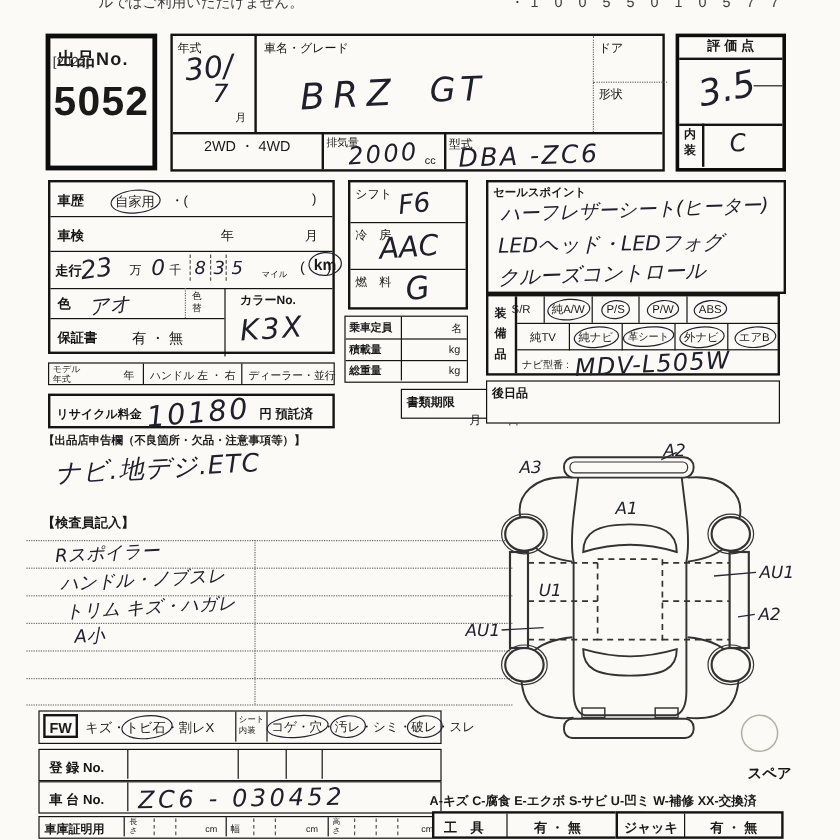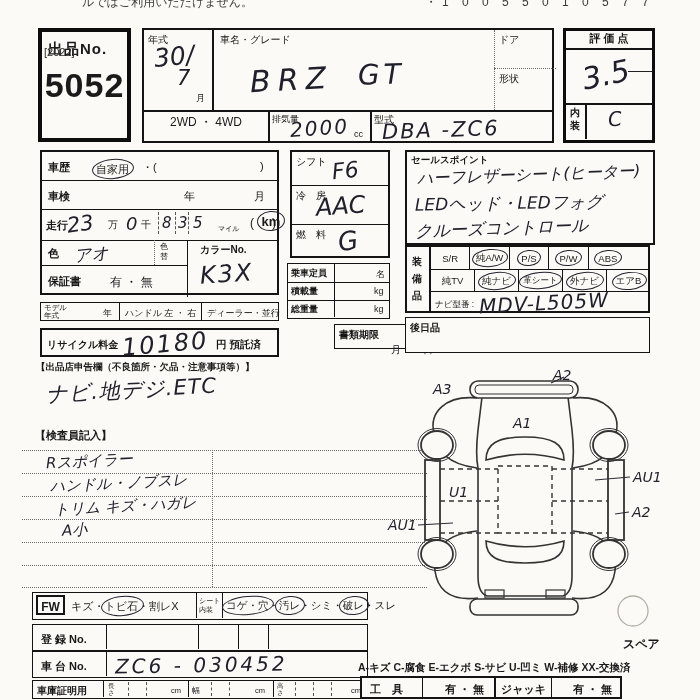--- a/index.html
+++ b/index.html
@@ -166,7 +166,7 @@
   <div class="abs b" style="left:405px;top:245px;width:245px;height:68px;">
     <div class="abs" style="left:22px;top:0;height:100%;border-left:2px solid #141414;"></div>
     <div class="abs vtext" style="left:5px;top:6px;width:11px;font-size:10px;font-weight:bold;line-height:1.7;">装備品</div>
-    <div class="abs" style="left:24px;top:0;width:196px;height:22px;">
+    <div class="abs" style="left:8px;top:0;width:196px;height:22px;">
       <div class="cellgrid">
         <div>
             <span>S/R</span>

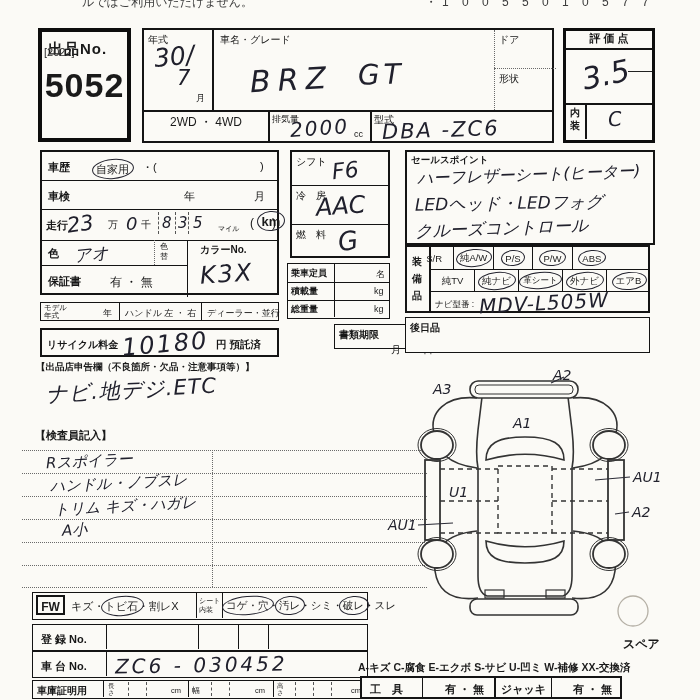--- a/index.html
+++ b/index.html
@@ -345,7 +345,7 @@
     <div class="abs" style="left:8px;top:4px;font-size:11px;font-weight:bold;white-space:nowrap;">工　具</div>
     <div class="abs" style="left:60px;top:4px;width:85px;text-align:center;font-size:11px;font-weight:bold;">有 ・ 無</div>
   </div>
-  <div class="abs b" style="left:494px;top:676px;width:128px;height:23px;">
+  <div class="abs b" style="left:513px;top:676px;width:140px;height:23px;">
     <div class="abs" style="left:55px;top:0;height:20px;border-left:1.5px solid #141414;"></div>
     <div class="abs" style="left:5px;top:4px;font-size:11px;font-weight:bold;white-space:nowrap;">ジャッキ</div>
     <div class="abs" style="left:55px;top:4px;width:83px;text-align:center;font-size:11px;font-weight:bold;">有 ・ 無</div>

